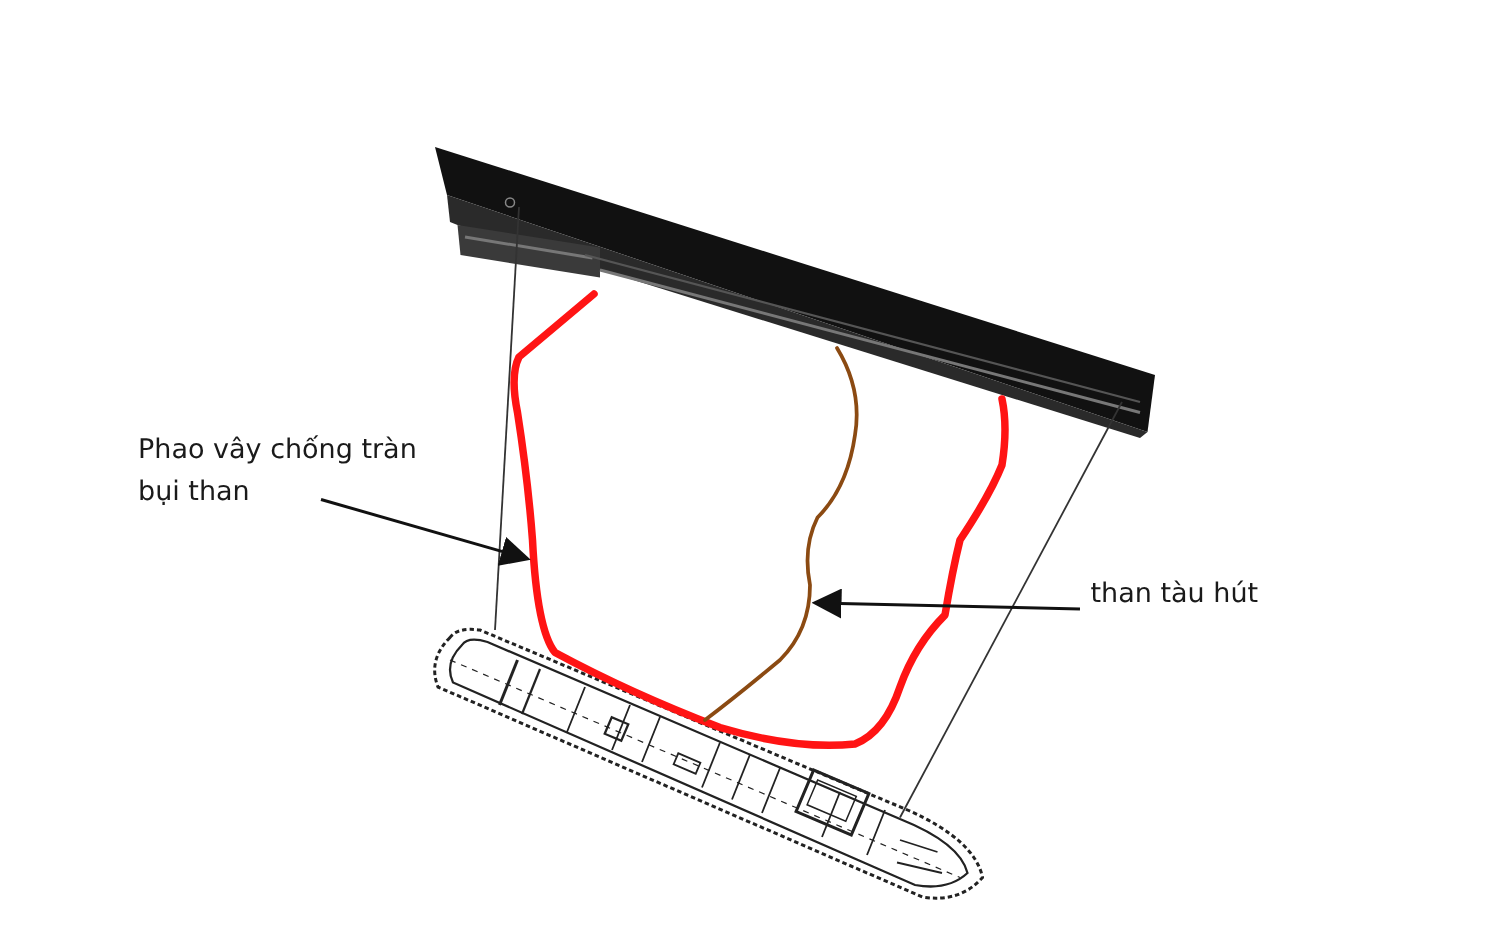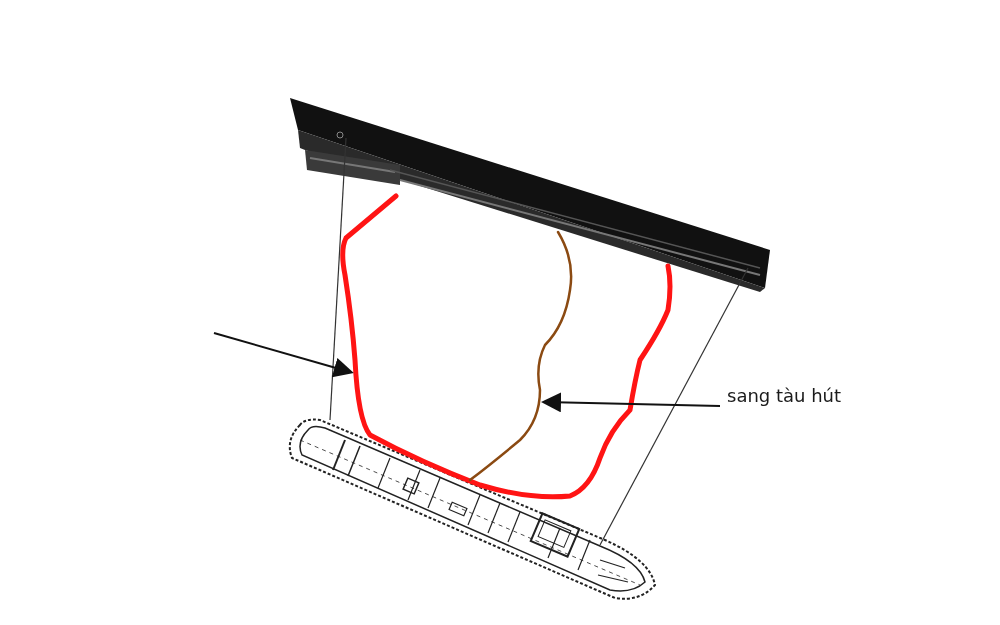--- a/index.html
+++ b/index.html
@@ -66,6 +66,10 @@
     <line x1="720" y1="406" x2="545" y2="402" stroke="#111" stroke-width="2" marker-end="url(#ah)"></line>
   </svg>
 
+  <div class="label" id="label-boom">
+    <span>Phao vây chống tràn</span>
+    <span>bụi than</span>
+  </div>
   <div class="label" id="label-hose">
     <span>sang tàu hút</span>
   </div>

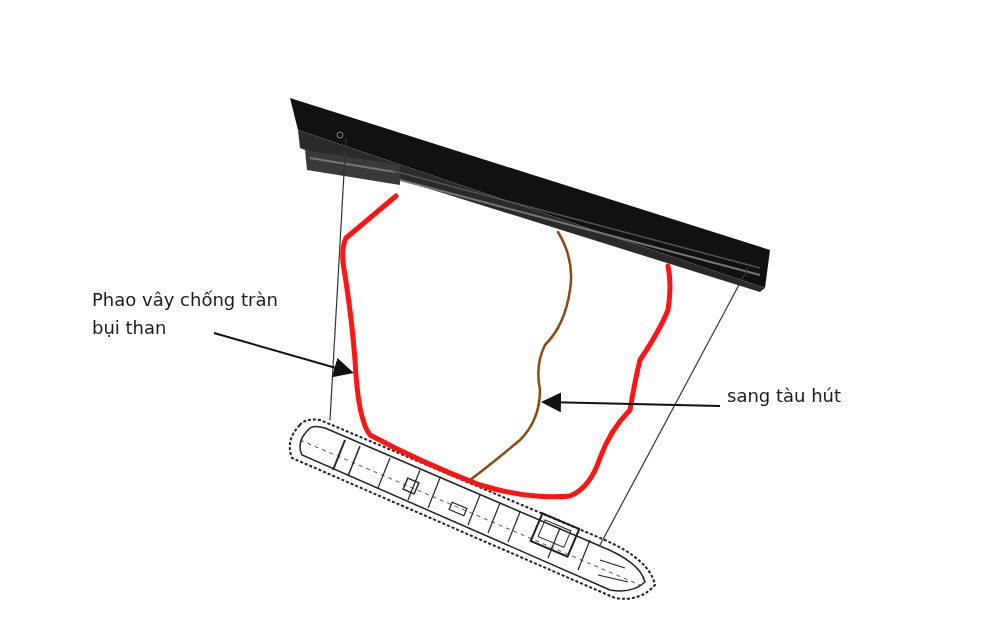--- a/index.html
+++ b/index.html
@@ -71,7 +71,7 @@
     <span>bụi than</span>
   </div>
   <div class="label" id="label-hose">
-    <span>sang tàu hút</span>
+    <span>than tàu hút</span>
   </div>
 </div>
 

